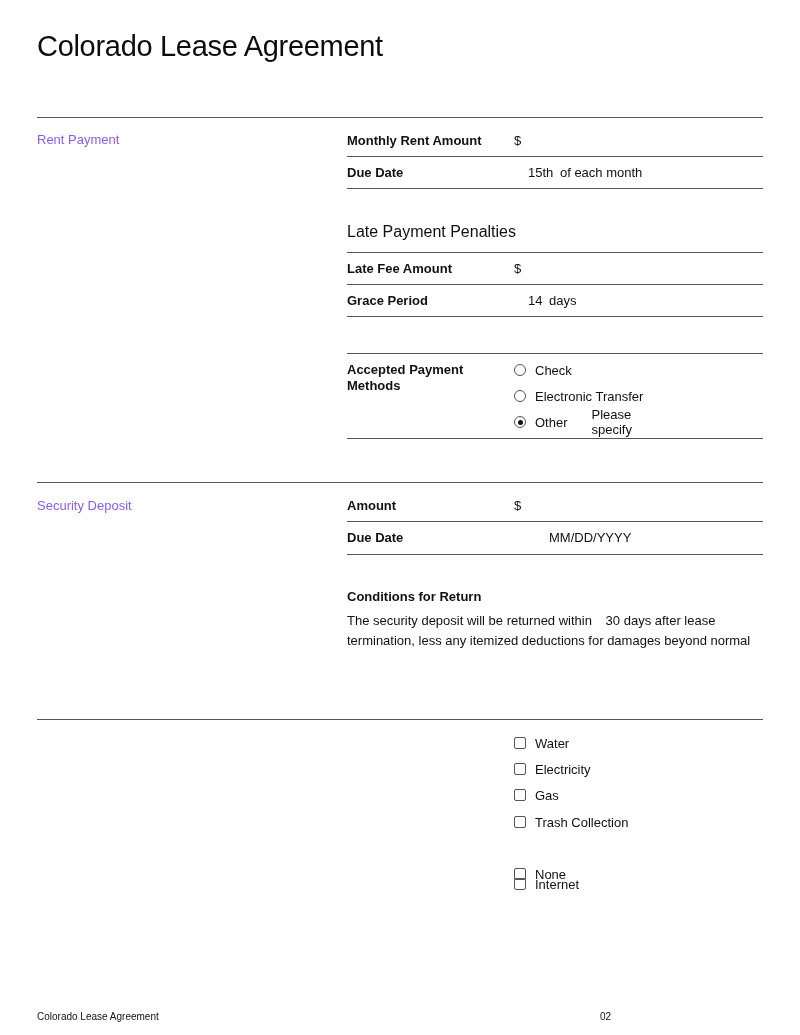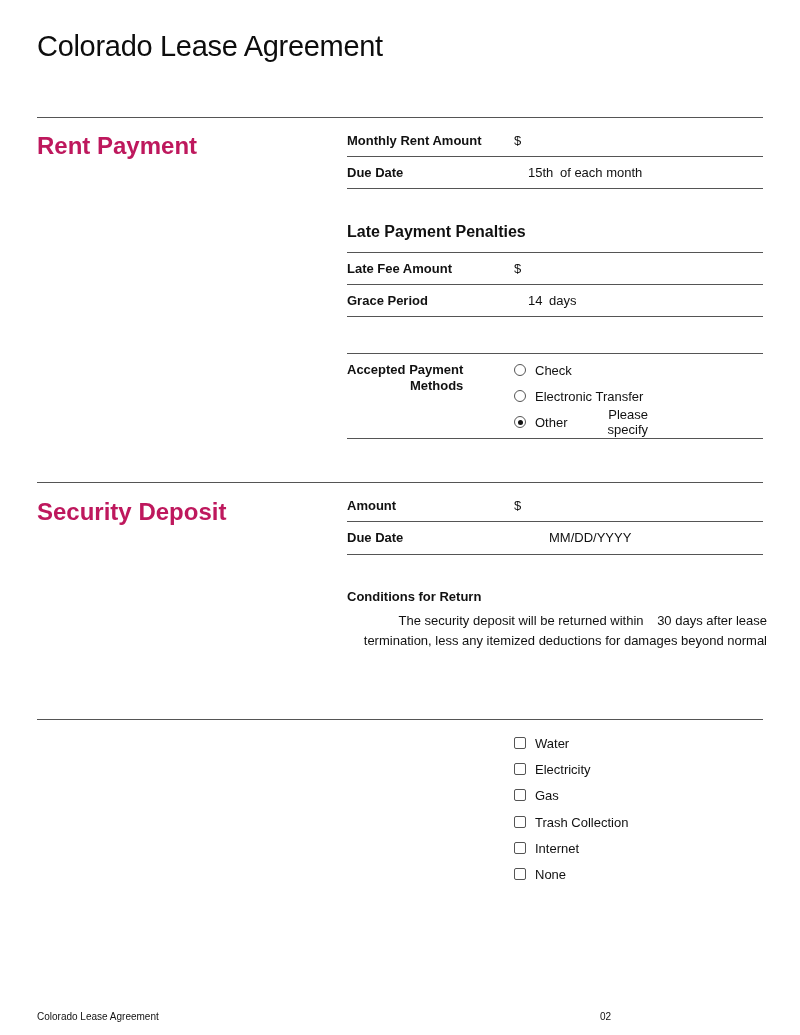--- a/index.html
+++ b/index.html
@@ -5,7 +5,7 @@
   * { box-sizing: border-box; margin: 0; padding: 0; }
   html, body { width: 800px; height: 1035px; background: #ffffff; }
   body { font-family: "Liberation Sans", sans-serif; color: #111111; position: relative; }
-  .page { position: relative; width: 648px; height: 1035px; text-align: right; }
+  .page { position: relative; width: 648px; height: 1035px; }
   .doc-title { position: absolute; left: 37px; top: 30px; font-size: 29px; font-weight: 400; letter-spacing: -0.3px; color: #0d0d0d; }
   .hr { position: absolute; left: 37px; width: 726px; height: 1px; background: #555555; }
   .rule { position: absolute; left: 347px; width: 416px; height: 1px; background: #555555; }

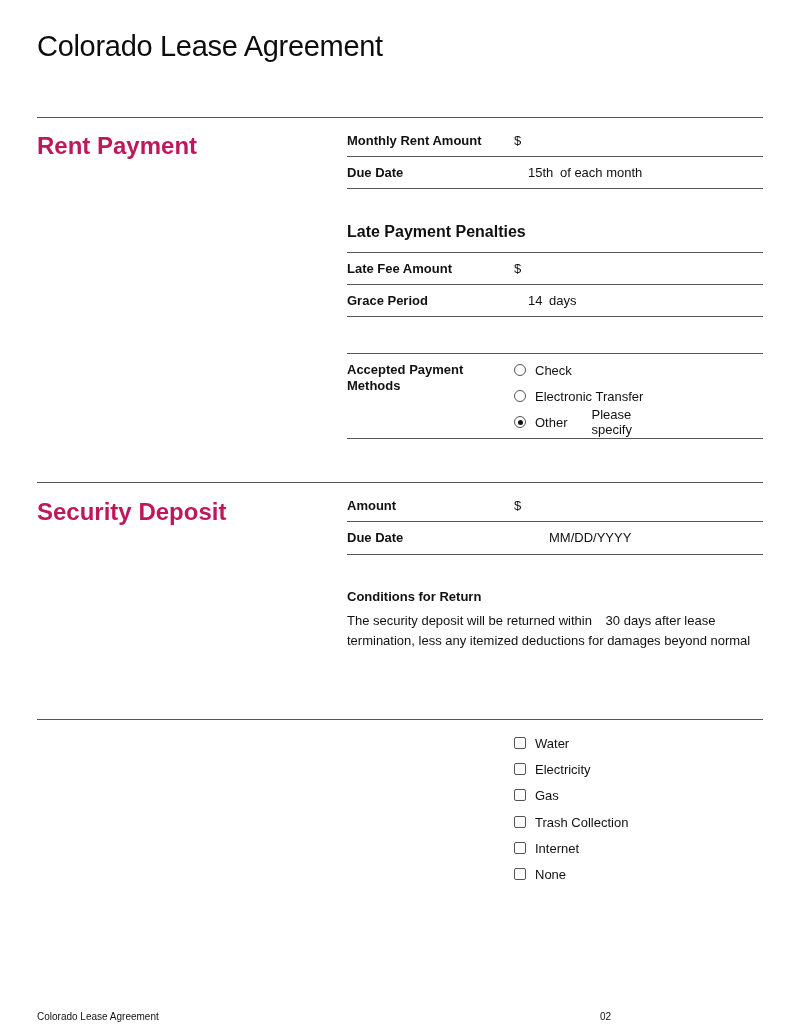--- a/index.html
+++ b/index.html
@@ -9,7 +9,7 @@
   .doc-title { position: absolute; left: 37px; top: 30px; font-size: 29px; font-weight: 400; letter-spacing: -0.3px; color: #0d0d0d; }
   .hr { position: absolute; left: 37px; width: 726px; height: 1px; background: #555555; }
   .rule { position: absolute; left: 347px; width: 416px; height: 1px; background: #555555; }
-  .section-title { position: absolute; left: 37px; font-size: 24px; font-weight: 700; color: #be185d; }
+  .section-title { position: absolute; left: 37px; font-size: 13px; font-weight: 400; color: #8b5cf6; }
   .field-label { position: absolute; left: 347px; font-size: 13px; font-weight: 700; color: #111; line-height: 16px; }
   .field-value { position: absolute; font-size: 13px; color: #111; line-height: 16px; }
   .sub-title { position: absolute; left: 347px; font-size: 16px; color: #111; }

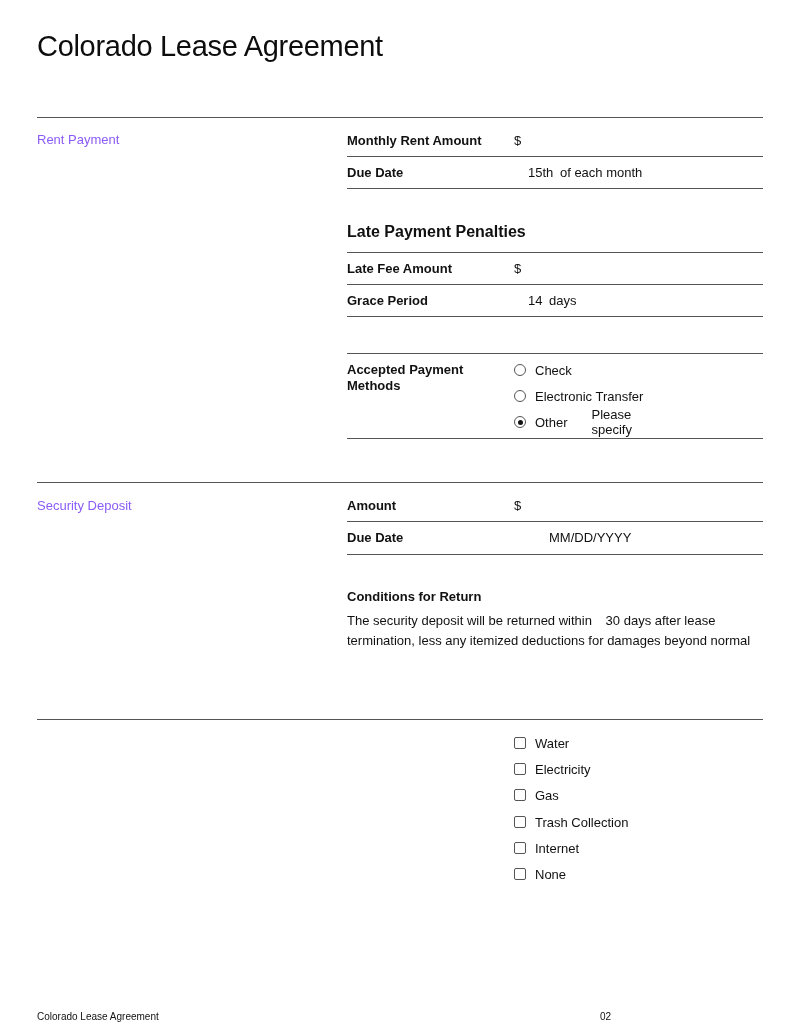--- a/index.html
+++ b/index.html
@@ -43,7 +43,7 @@
   </div>
   <div class="rule" style="top:188px;"></div>
 
-  <div class="sub-title" style="top:223px;font-weight:bold;">Late Payment Penalties</div>
+  <div class="sub-title" style="top:223px;">Late Payment Penalties</div>
   <div class="rule" style="top:252px;"></div>
 
   <div class="field-label" style="top:261px;">Late Fee Amount</div>

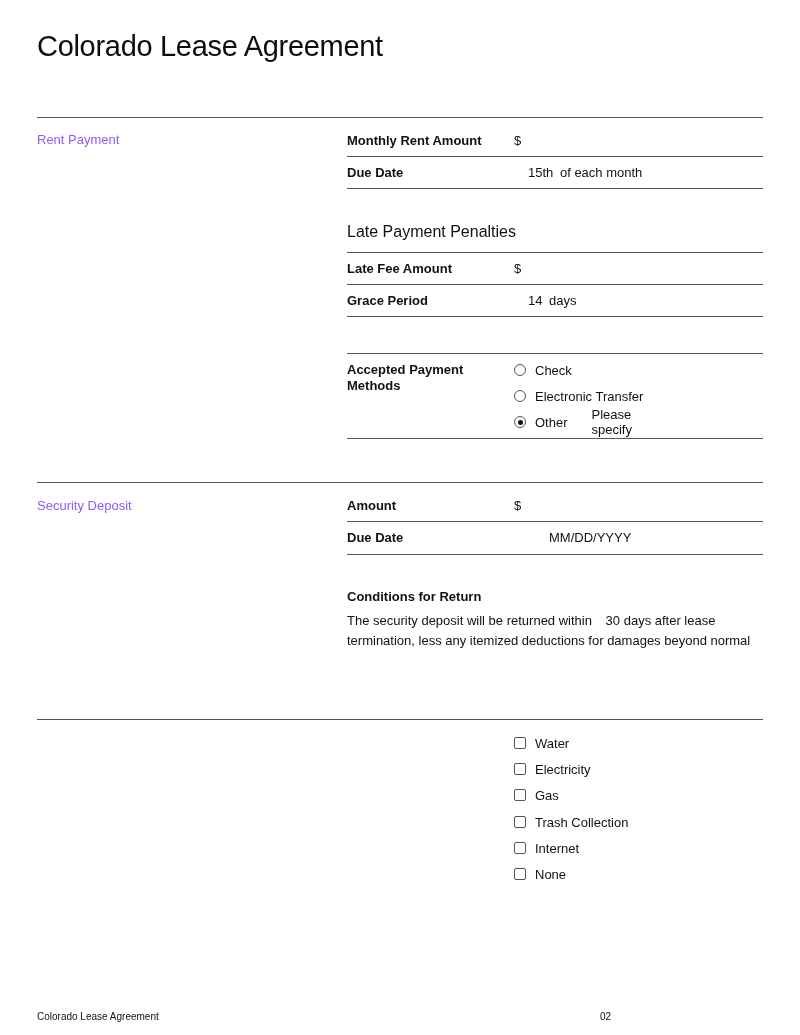--- a/index.html
+++ b/index.html
@@ -122,7 +122,7 @@
     <span class="checkbox"></span>
     <span>Trash Collection</span>
   </div>
-  <div class="opt" style="top:840px;">
+  <div class="opt" style="top:876px;">
     <span class="checkbox"></span>
     <span>Internet</span>
   </div>

